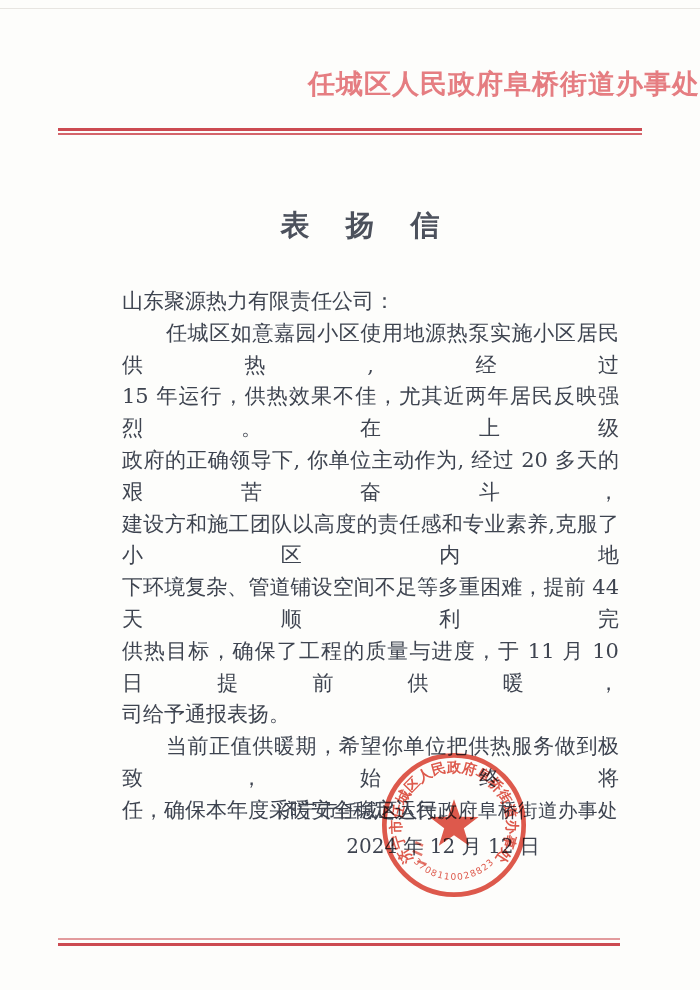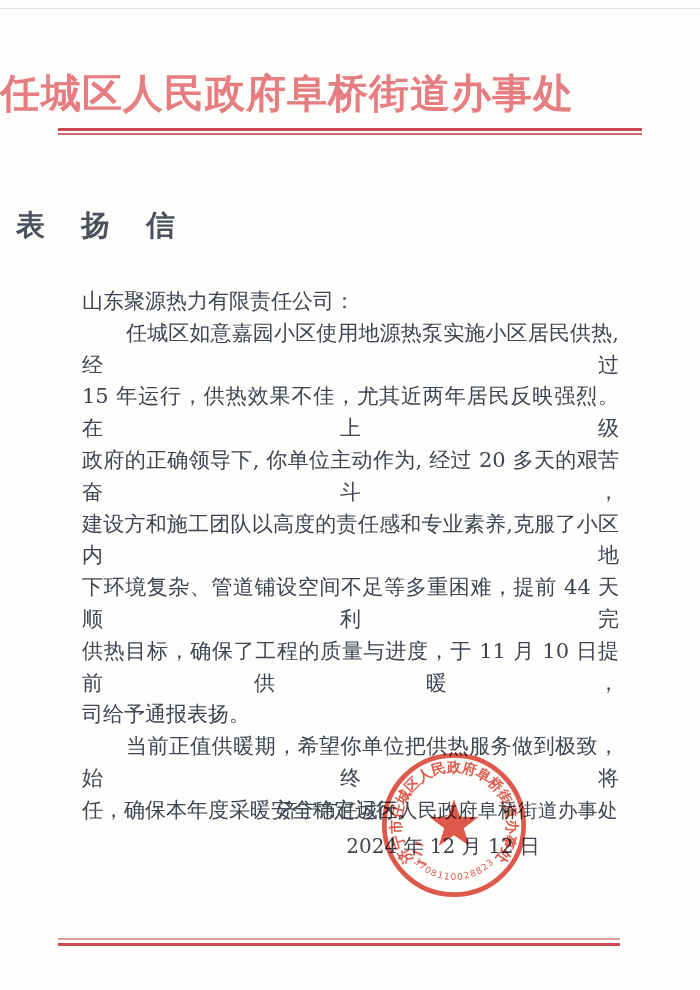--- a/index.html
+++ b/index.html
@@ -13,7 +13,7 @@
 
   .letterhead {
     position:absolute; top:66px; left:0; width:100%;
-    text-align:left; font-size:40px; font-weight:bold; letter-spacing:1px;
+    text-align:right; font-size:27px; font-weight:bold; letter-spacing:1px;
     color:var(--letterhead-red,#e57d81);
     white-space:nowrap;
   }

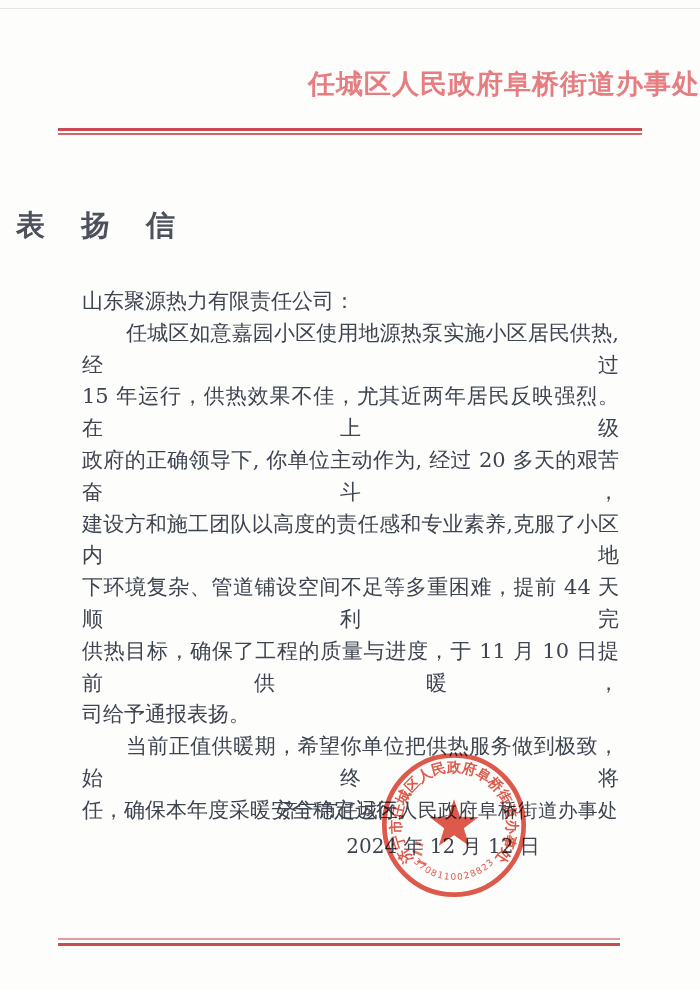--- a/index.html
+++ b/index.html
@@ -23,8 +23,8 @@
 
   .doc-title {
     position:absolute; top:206px; left:0; width:100%; box-sizing:border-box;
-    text-align:left; font-size:29px; font-weight:bold;
-    letter-spacing:36px; padding-left:16px;
+    text-align:center; font-size:29px; font-weight:bold;
+    letter-spacing:36px; padding-left:56px;
     color:#4c515c; white-space:nowrap;
   }
 

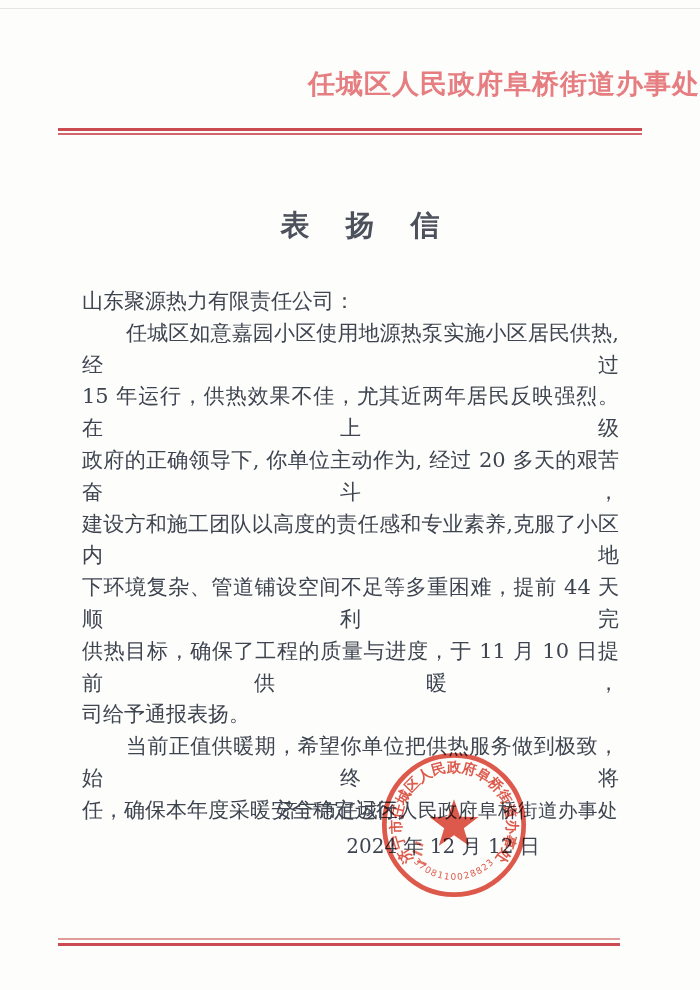--- a/index.html
+++ b/index.html
@@ -32,7 +32,7 @@
     position:absolute; top:286px; left:82px; width:537px;
     font-size:21px; line-height:31.8px;
   }
-  .line { text-align:justify; }
+  .line { text-align:justify;margin-left:40px; }
   .line.full { text-align-last:justify; }
   .line.indent { text-indent:44px; }
 

